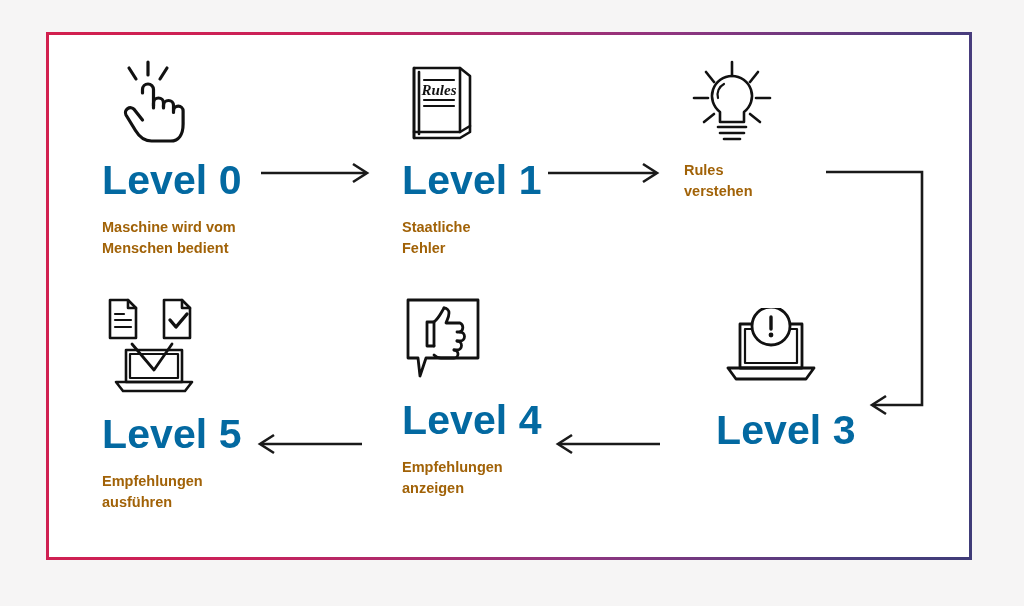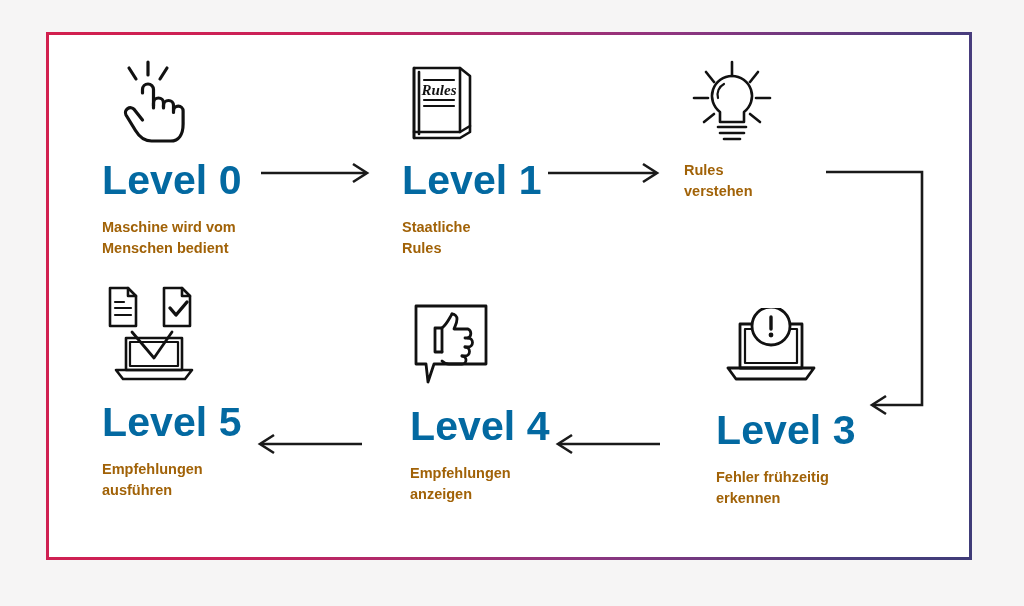--- a/index.html
+++ b/index.html
@@ -147,7 +147,7 @@
       </div>
       <div class="level-title">Level 1</div>
       <div class="level-caption">Staatliche
-Rules</div>
+Fehler</div>
     </div>
 
     <div class="cell c2">

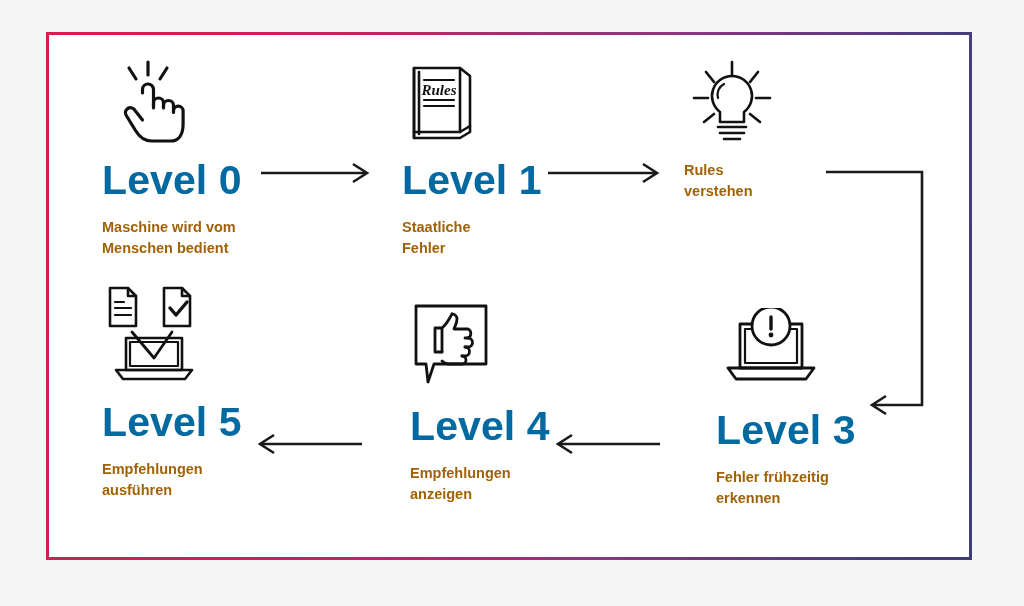--- a/index.html
+++ b/index.html
@@ -57,7 +57,7 @@
   .cell.c0 { left: 56px;  top: 26px; }
   .cell.c1 { left: 356px; top: 26px; }
   .cell.c2 { left: 638px; top: 26px; }
-  .cell.c5 { left: 56px;  top: 268px; }
+  .cell.c5 { left: 56px;  top: 280px; }
   .cell.c4 { left: 356px; top: 272px; margin-left: 8px; }
   .cell.c3 { left: 670px; top: 276px; }
 

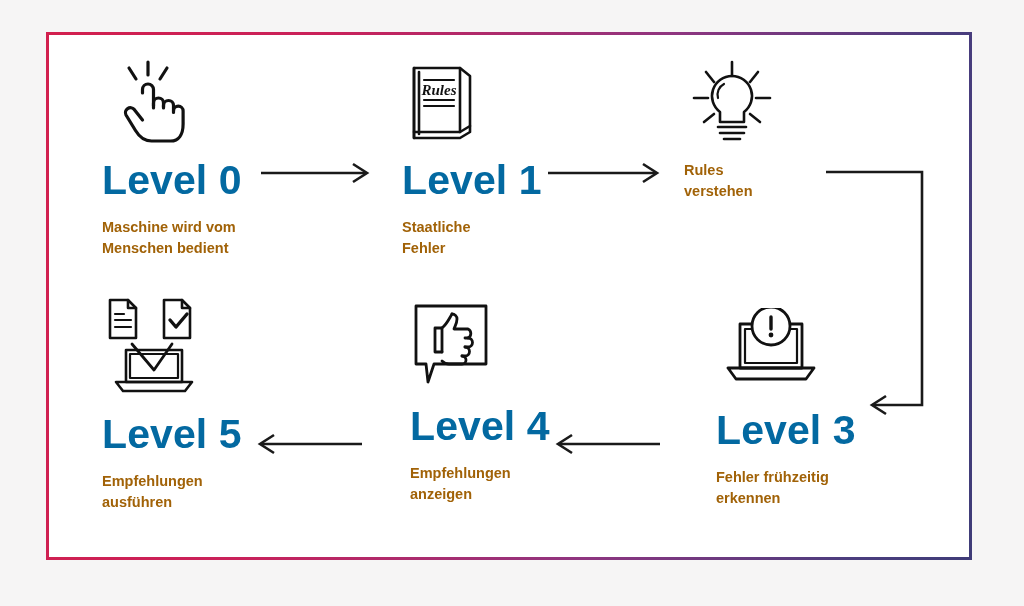--- a/index.html
+++ b/index.html
@@ -58,7 +58,7 @@
   .cell.c1 { left: 356px; top: 26px; }
   .cell.c2 { left: 638px; top: 26px; }
   .cell.c5 { left: 56px;  top: 280px; }
-  .cell.c4 { left: 356px; top: 272px; margin-left: 8px; }
+  .cell.c4 { left: 356px; top: 266px; }
   .cell.c3 { left: 670px; top: 276px; }
 
   .icon-wrap {

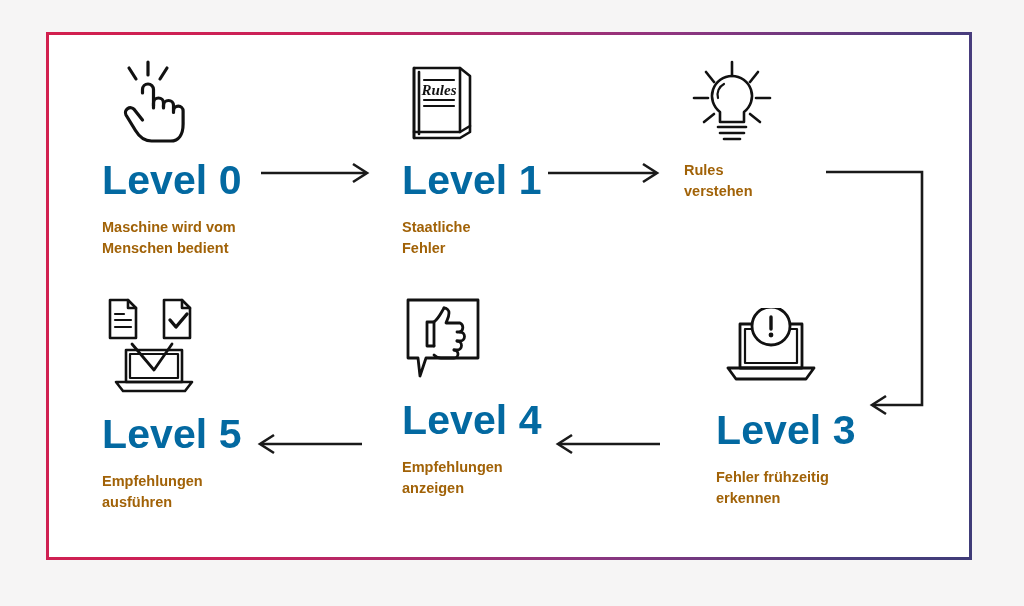--- a/index.html
+++ b/index.html
@@ -222,8 +222,6 @@
         </svg>
       </div>
       <div class="level-title">Level 3</div>
-      <div class="level-caption">Fehler frühzeitig
-erkennen</div>
     </div>
 
   </div>

